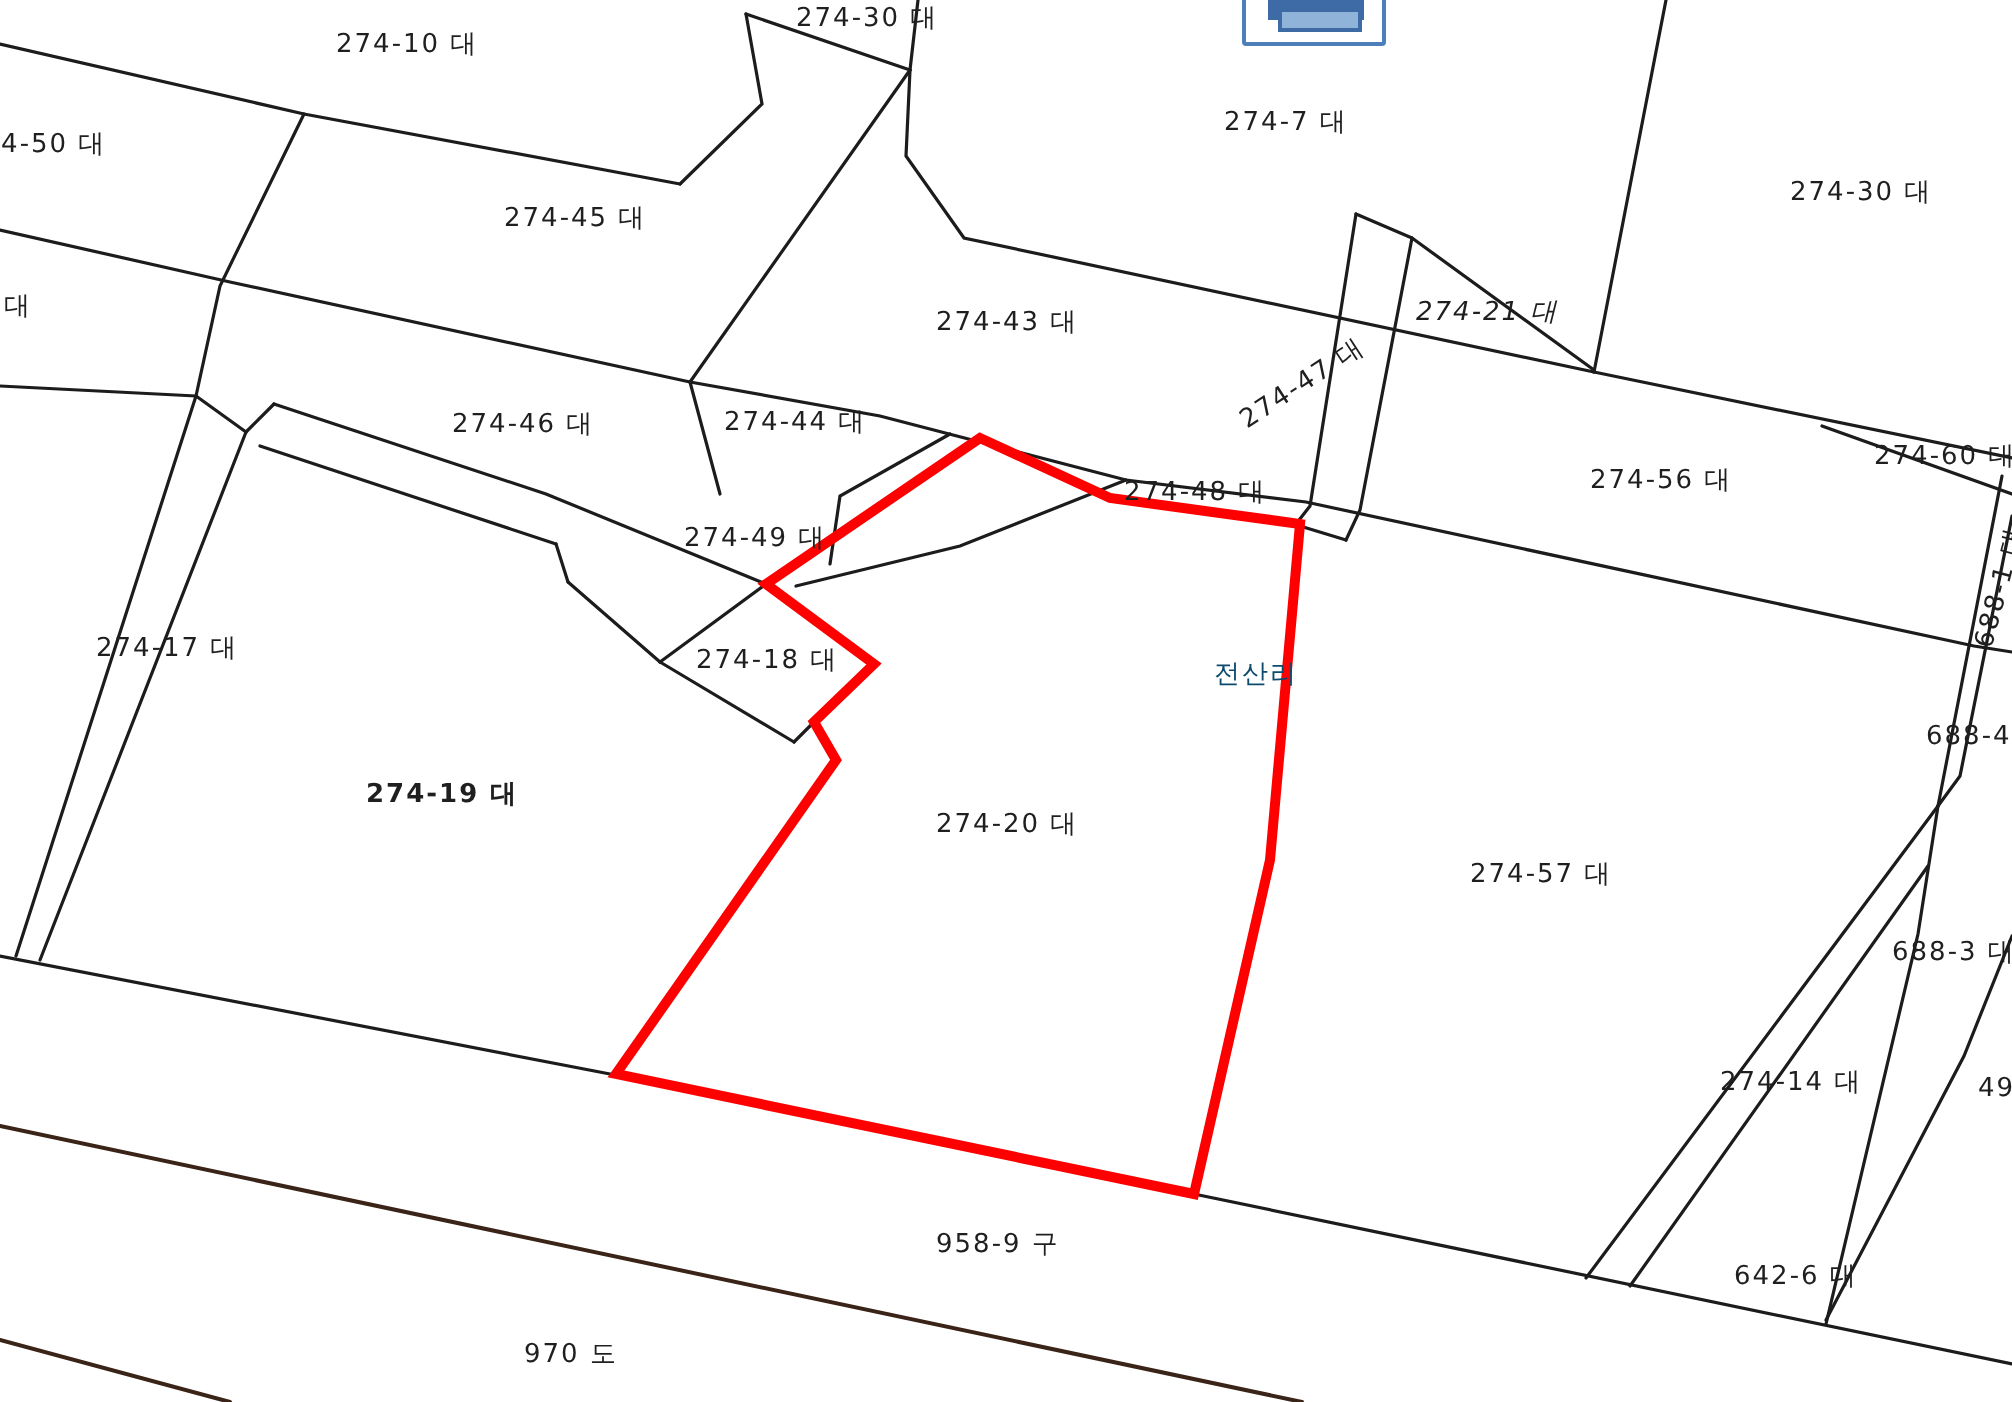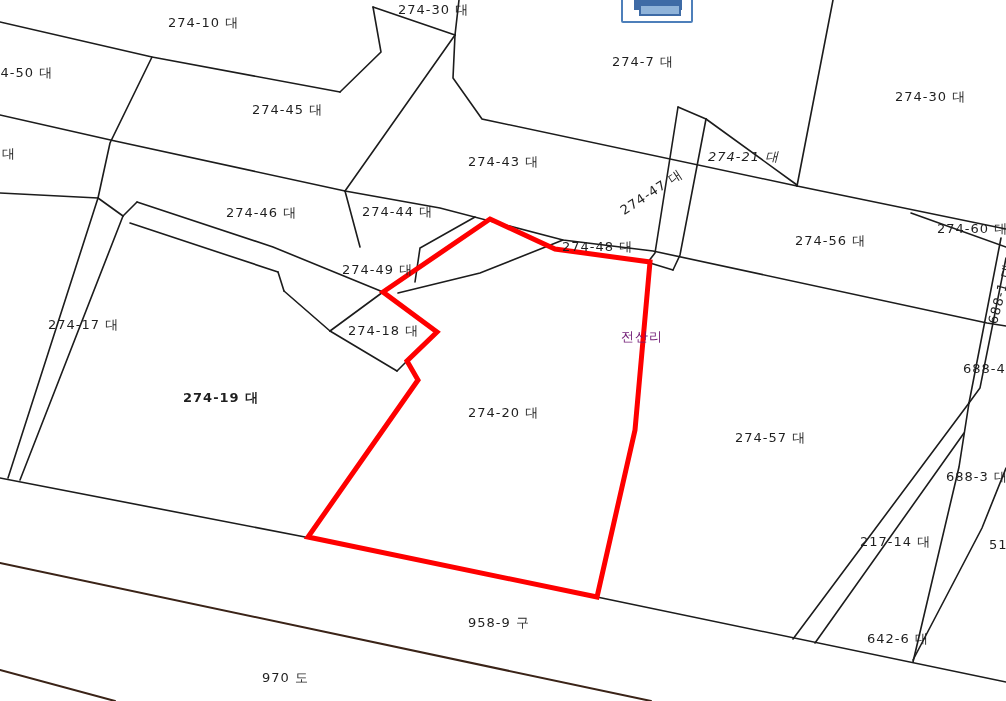--- a/index.html
+++ b/index.html
@@ -103,7 +103,7 @@
       <span class="plabel" style="left: 986px; top: 322px; transform: rotate(-75deg);">688-1 대</span>
       <span class="plabel" style="left: 48px; top: 318px;">274-17 대</span>
       <span class="plabel" style="left: 348px; top: 324px;">274-18 대</span>
-      <span class="plabel" style="left: 621px; top: 330px; color: #701a75; font-family: Liberation Serif, serif;">전산리</span>
+      <span class="plabel" style="left: 607px; top: 330px; color: #0c4a6e; font-family: Liberation Serif, serif;">전산리</span>
       <span class="plabel" style="left: 963px; top: 362px;">688-4</span>
       <span class="plabel" style="left: 183px; top: 391px; font-weight: bold;">274-19 대</span>
       <span class="plabel" style="left: 468px; top: 406px;">274-20 대</span>

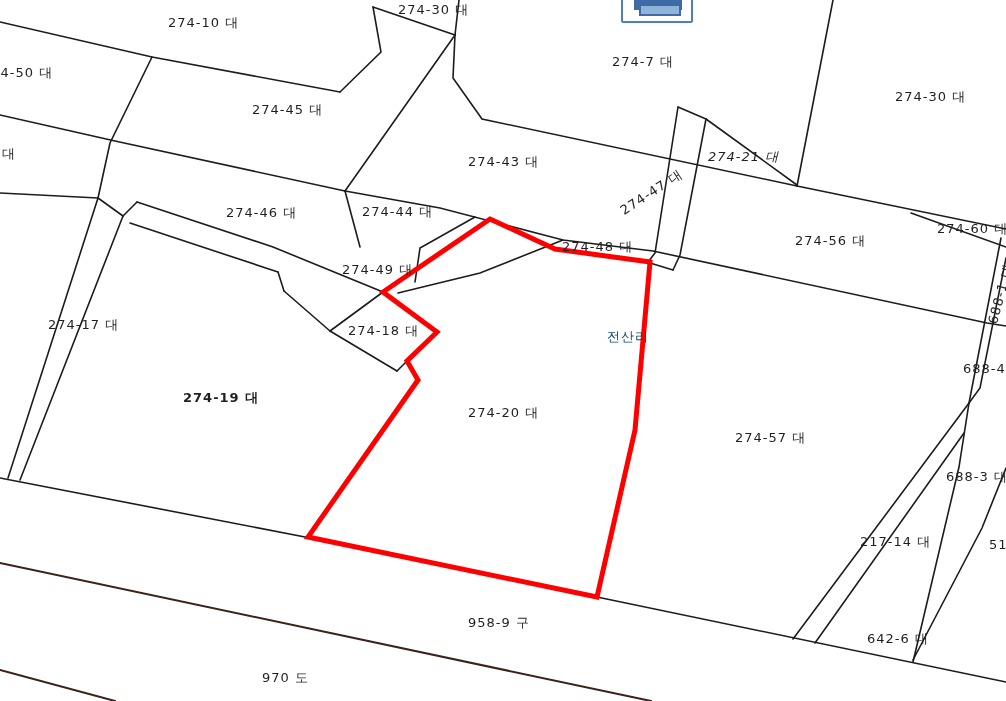--- a/index.html
+++ b/index.html
@@ -109,7 +109,7 @@
       <span class="plabel" style="left: 468px; top: 406px;">274-20 대</span>
       <span class="plabel" style="left: 735px; top: 431px;">274-57 대</span>
       <span class="plabel" style="left: 946px; top: 470px;">688-3 대</span>
-      <span class="plabel" style="left: 860px; top: 535px;">217-14 대</span>
+      <span class="plabel" style="left: 860px; top: 535px;">274-14 대</span>
       <span class="plabel" style="left: 989px; top: 538px;">51</span>
       <span class="plabel" style="left: 867px; top: 632px;">642-6 대</span>
       <span class="plabel" style="left: 468px; top: 616px;">958-9 구</span>

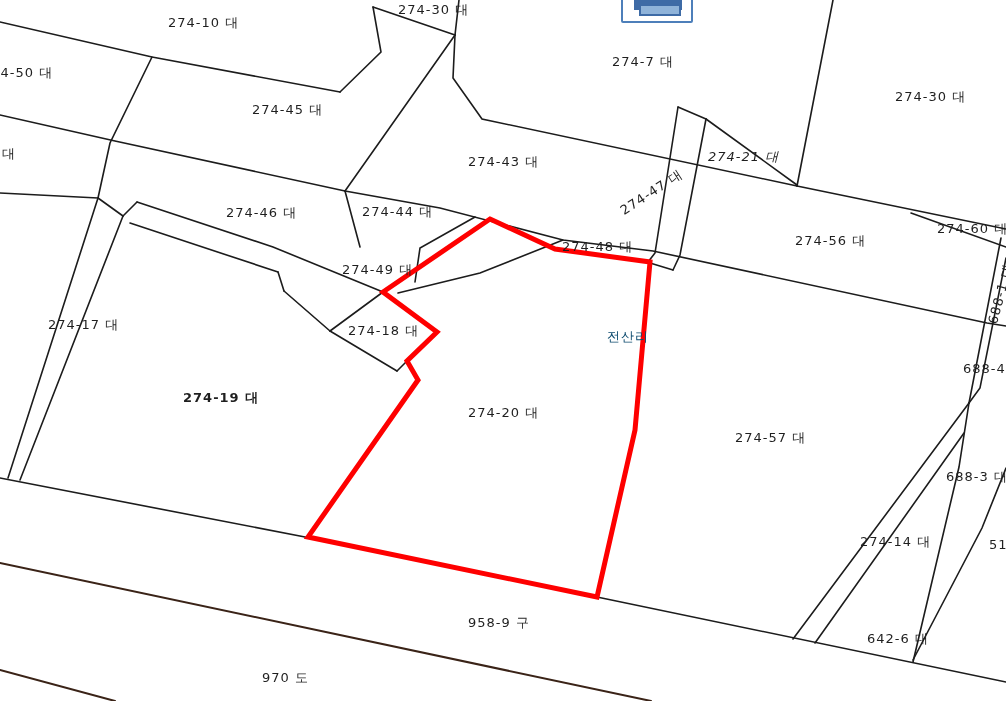--- a/index.html
+++ b/index.html
@@ -110,7 +110,7 @@
       <span class="plabel" style="left: 735px; top: 431px;">274-57 대</span>
       <span class="plabel" style="left: 946px; top: 470px;">688-3 대</span>
       <span class="plabel" style="left: 860px; top: 535px;">274-14 대</span>
-      <span class="plabel" style="left: 989px; top: 538px;">51</span>
+      <span class="plabel" style="left: 989px; top: 538px;">49</span>
       <span class="plabel" style="left: 867px; top: 632px;">642-6 대</span>
       <span class="plabel" style="left: 468px; top: 616px;">958-9 구</span>
       <span class="plabel" style="left: 262px; top: 671px;">970 도</span>

